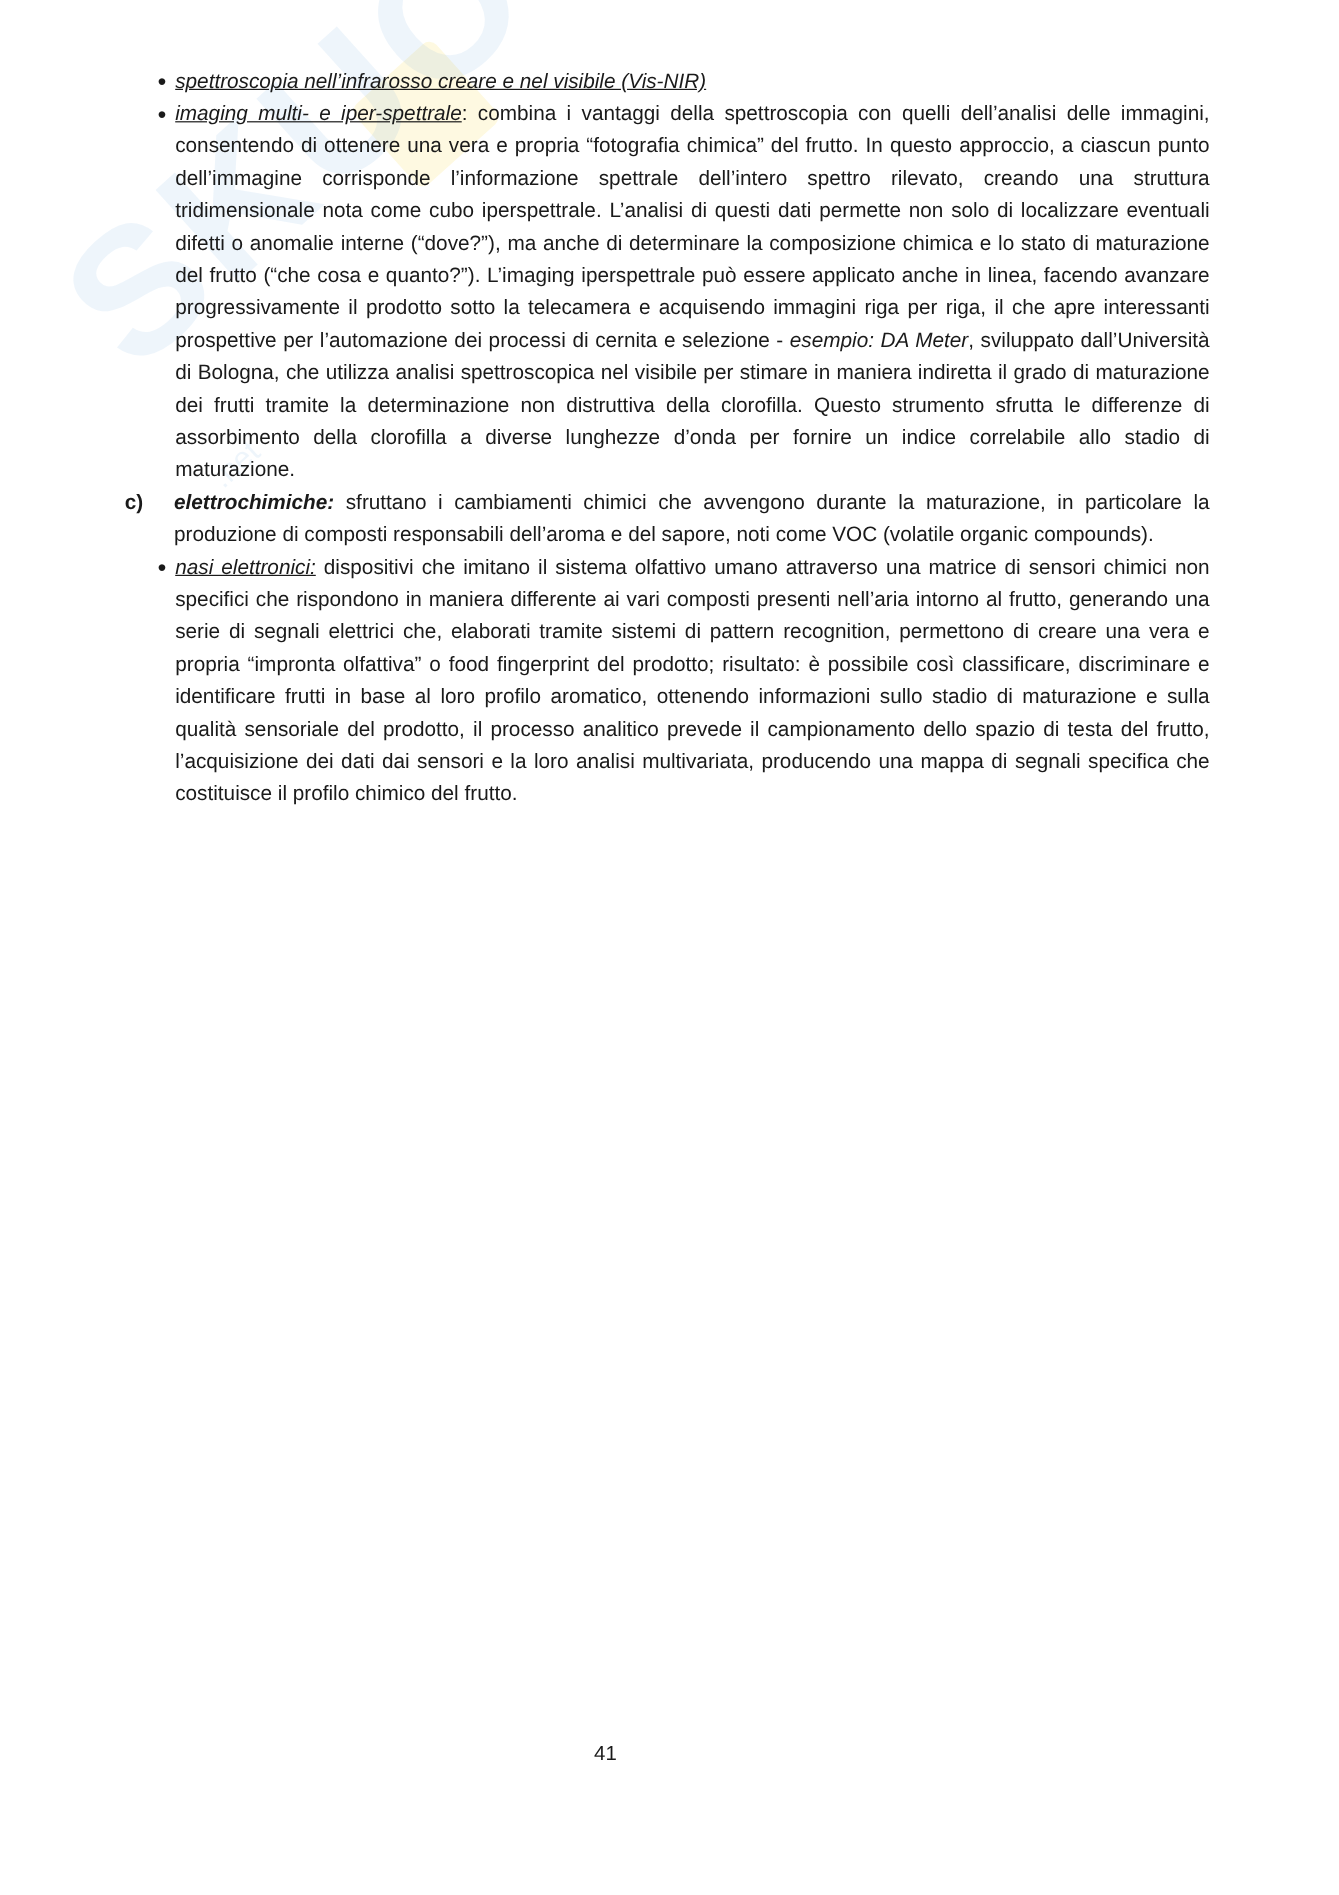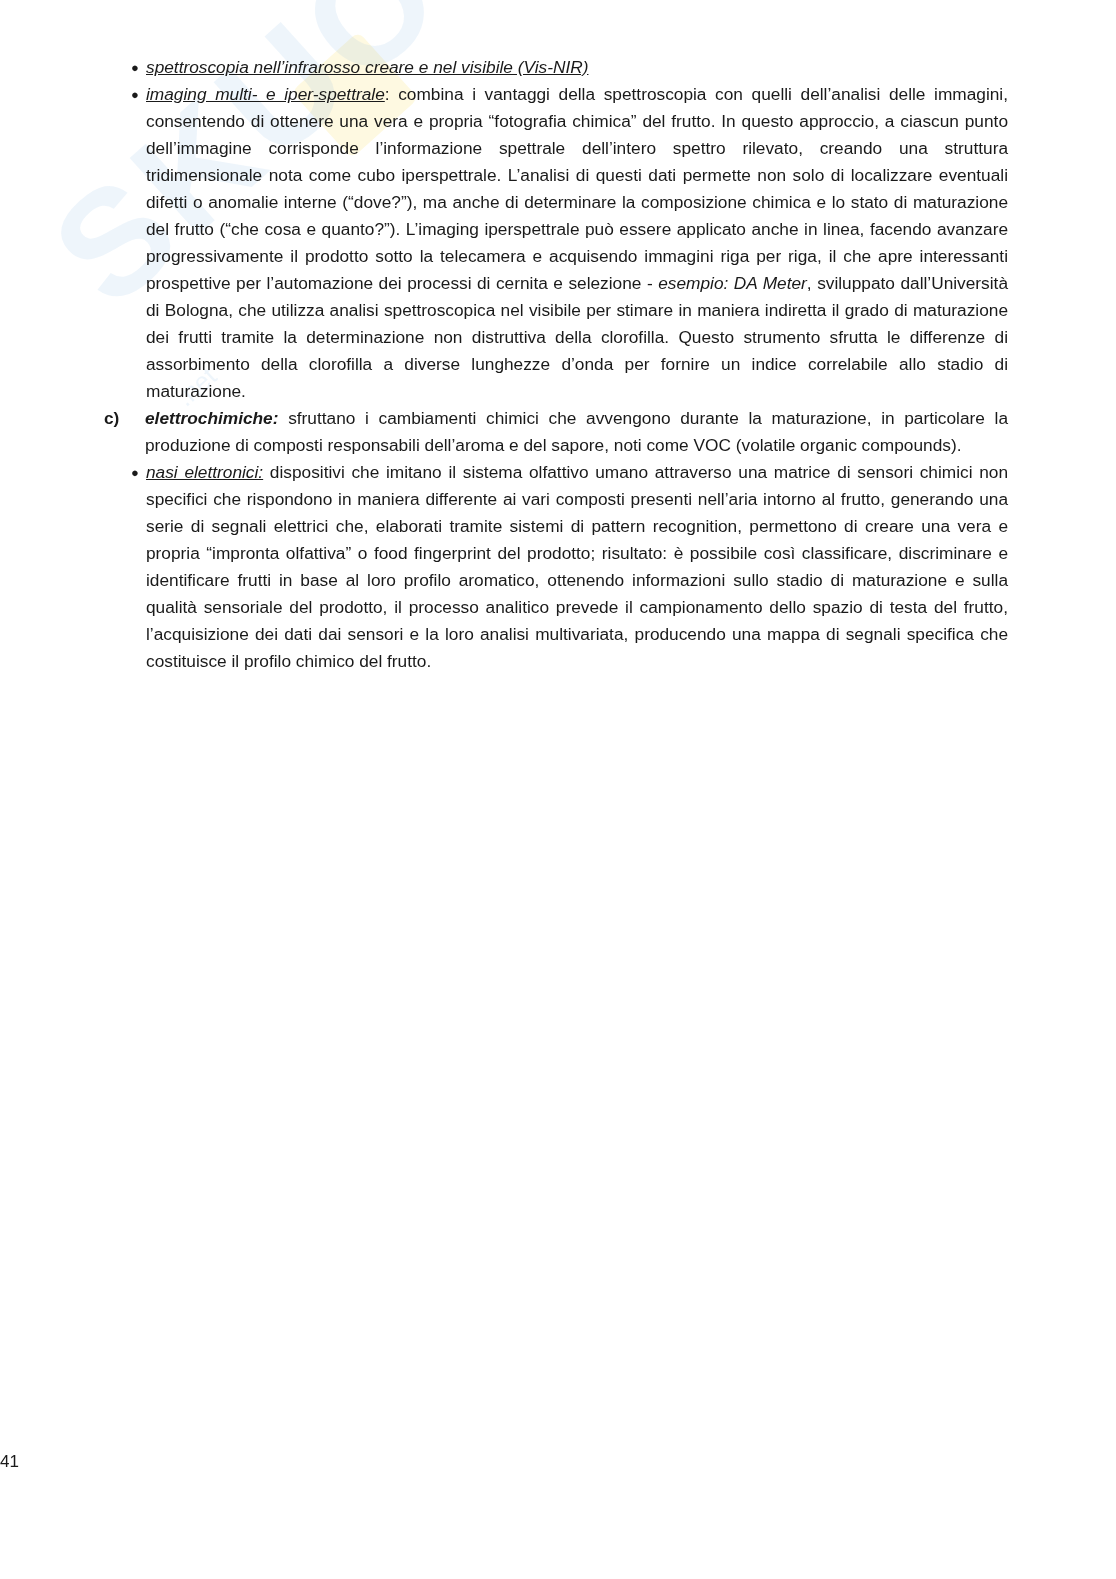--- a/index.html
+++ b/index.html
@@ -24,7 +24,7 @@
   .list-c { position: absolute; left: 104px; width: 904px; font-size: 17.3px; line-height: 27px; }
   .list-c .marker { position: absolute; left: 0; top: 0; font-weight: bold; }
   .list-c .body { margin-left: 41px; text-align: justify; text-align-last: left; }
-  .page-number { position: absolute; left: 0; width: 1009px; top: 1452px; text-align: left; font-size: 17px; }
+  .page-number { position: absolute; left: 0; width: 1009px; top: 1452px; text-align: center; font-size: 17px; }
 </style>
 </head>
 <body>

